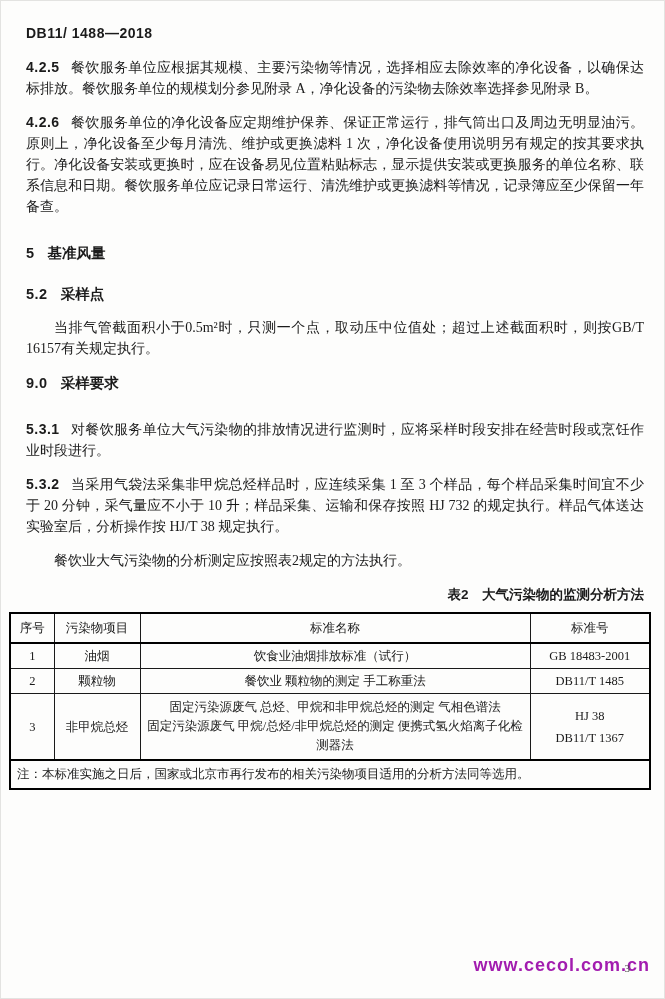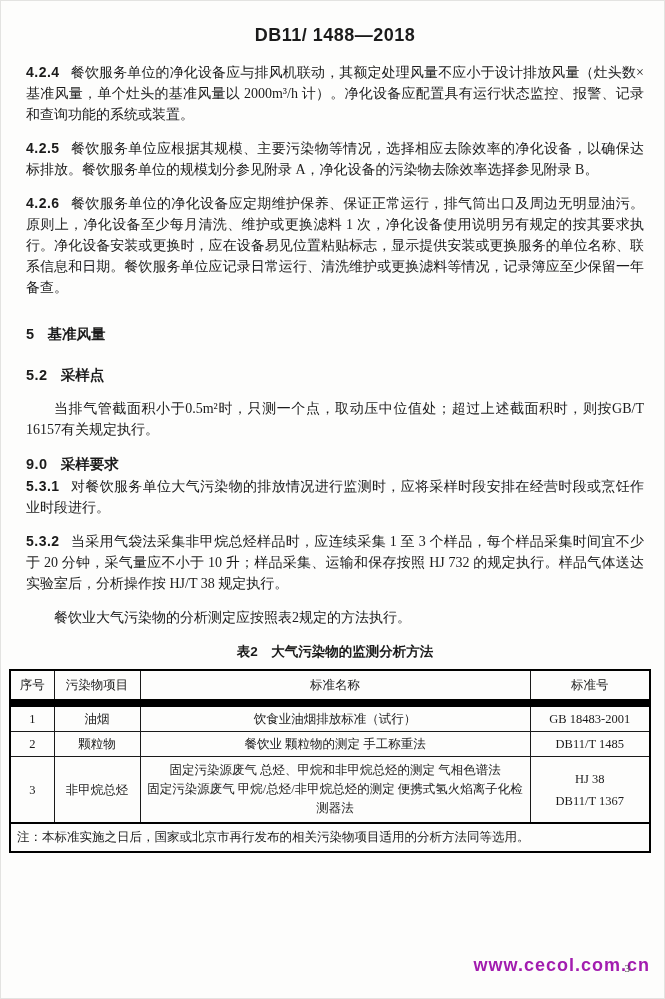--- a/index.html
+++ b/index.html
@@ -16,10 +16,10 @@
     color:#1b1b1b;
   }
   .doc-header {
-    text-align:center;
+    text-align:left;
     font-family:"Liberation Sans", sans-serif;
     font-weight:bold;
-    font-size:18px;
+    font-size:14px;
     letter-spacing:0.5px;
     margin:4px 0 16px 0;
   }

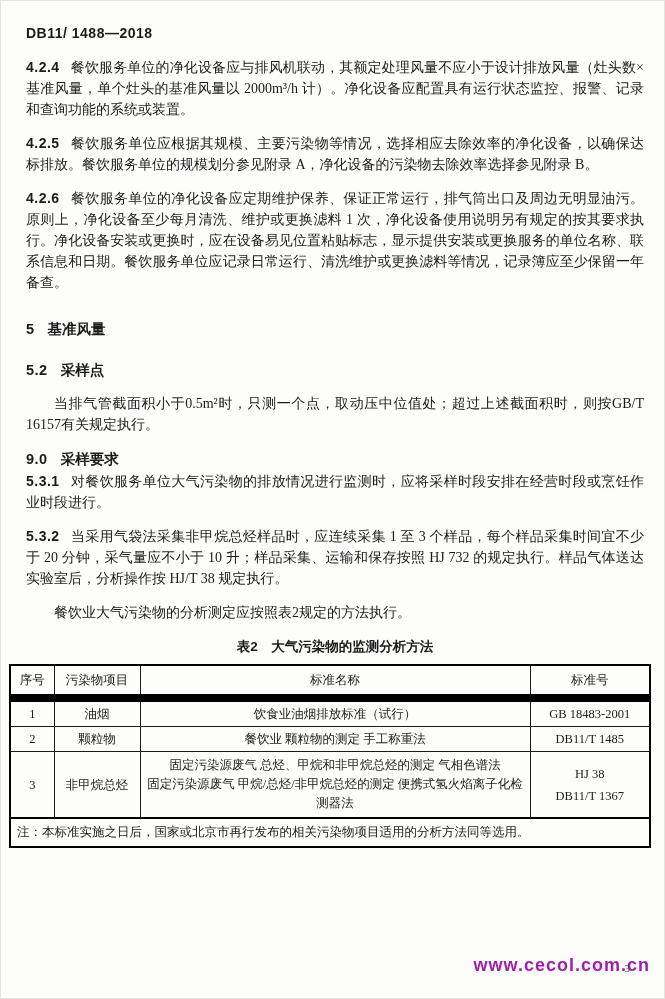--- a/index.html
+++ b/index.html
@@ -116,7 +116,6 @@
 
   <div class="doc-header">DB11/ 1488—2018</div>
 
-  <p class="clause"><span class="num">4.2.4</span><span>餐饮服务单位的净化设备应与排风机联动，其额定处理风量不应小于设计排放风量（灶头数×基准风量，单个灶头的基准风量以 2000m³/h 计）。净化设备应配置具有运行状态监控、报警、记录和查询功能的系统或装置。</span></p>
 
   <p class="clause"><span class="num">4.2.5</span><span>餐饮服务单位应根据其规模、主要污染物等情况，选择相应去除效率的净化设备，以确保达标排放。餐饮服务单位的规模划分参见附录 A，净化设备的污染物去除效率选择参见附录 B。</span></p>
 

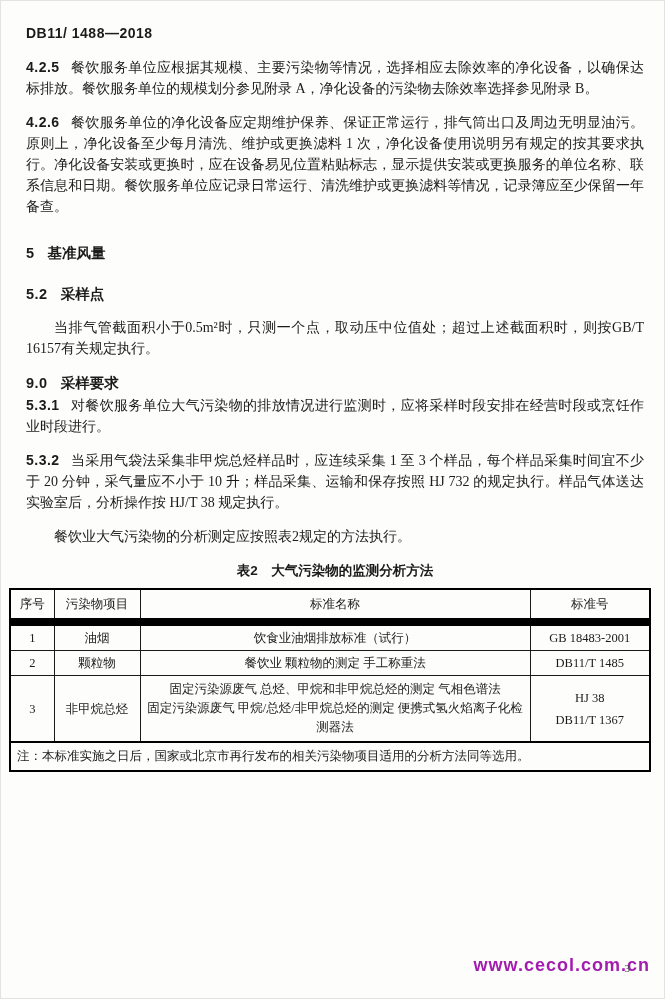--- a/index.html
+++ b/index.html
@@ -131,7 +131,7 @@
 
   <h3 class="h-sub"><span class="num">9.0</span><span>采样要求</span></h3>
 
-  <p class="clause" style="margin-top:2px"><span class="num">5.3.1</span><span>对餐饮服务单位大气污染物的排放情况进行监测时，应将采样时段安排在经营时段或烹饪作业时段进行。</span></p>
+  <p class="clause" style="margin-top:26px"><span class="num">5.3.1</span><span>对餐饮服务单位大气污染物的排放情况进行监测时，应将采样时段安排在经营时段或烹饪作业时段进行。</span></p>
 
   <p class="clause"><span class="num">5.3.2</span><span>当采用气袋法采集非甲烷总烃样品时，应连续采集 1 至 3 个样品，每个样品采集时间宜不少于 20 分钟，采气量应不小于 10 升；样品采集、运输和保存按照 HJ 732 的规定执行。样品气体送达实验室后，分析操作按 HJ/T 38 规定执行。</span></p>
 

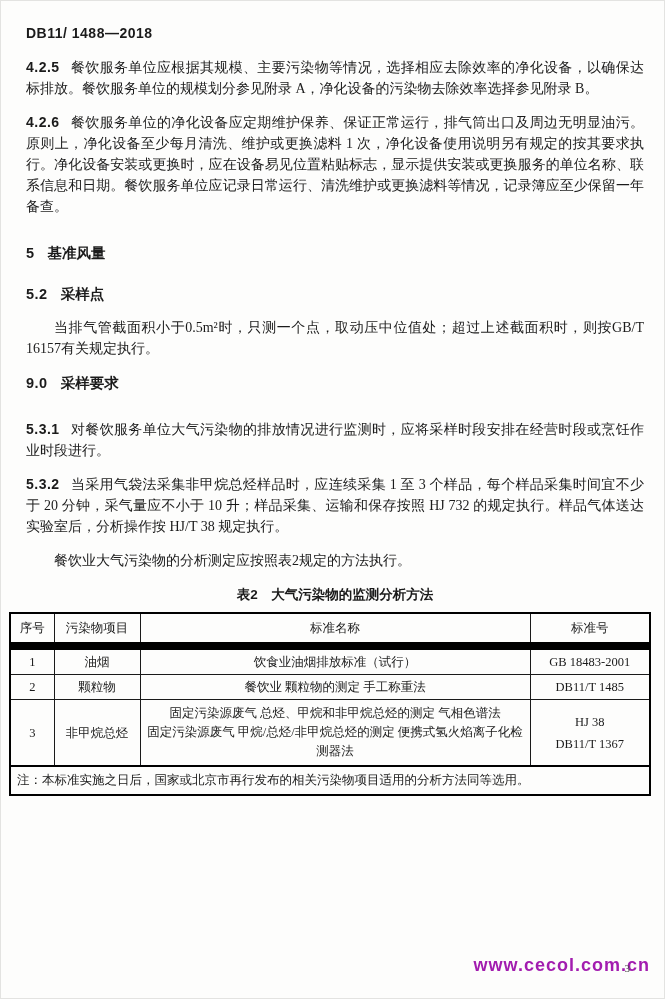--- a/index.html
+++ b/index.html
@@ -56,7 +56,7 @@
     margin:13px 0 12px 0;
   }
   .tbl-caption {
-    text-align:center;
+    text-align:right;
     font-family:"Liberation Sans", sans-serif;
     font-weight:bold;
     font-size:13.5px;

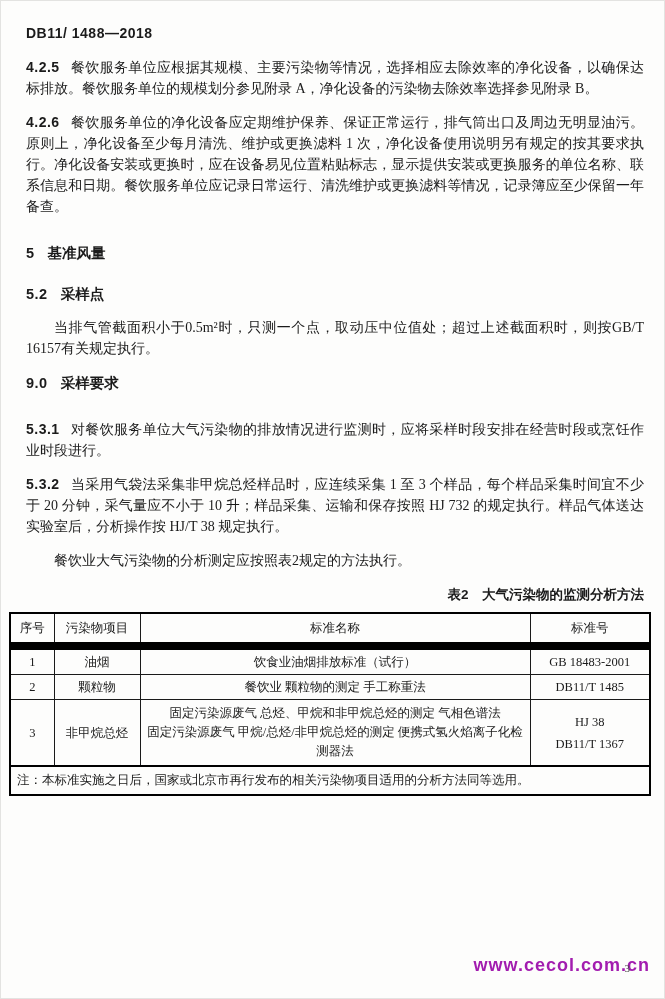--- a/index.html
+++ b/index.html
@@ -81,7 +81,7 @@
   }
   table.std-table thead th {
     height:22px;
-    border-bottom:8px solid #000000;
+    border-bottom:2px solid #000000;
   }
   table.std-table td.tall { padding:4px 4px; }
   .std-line { line-height:19px; }

